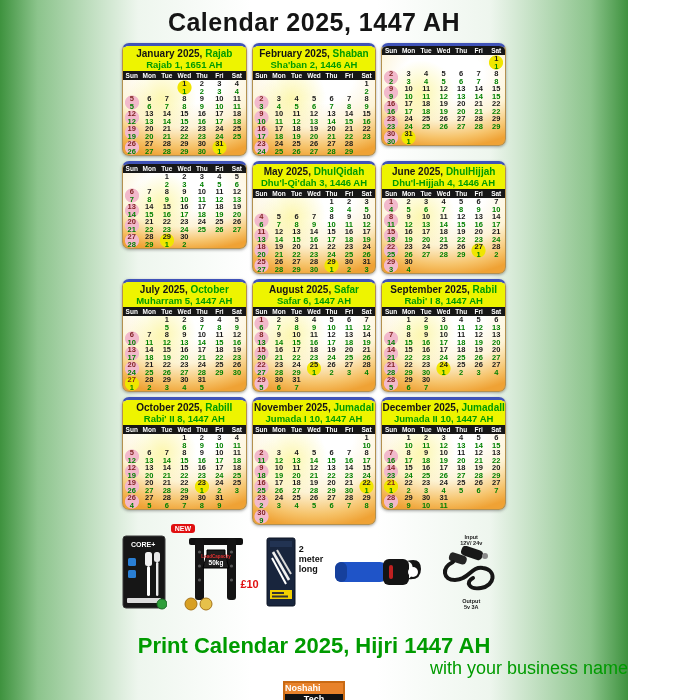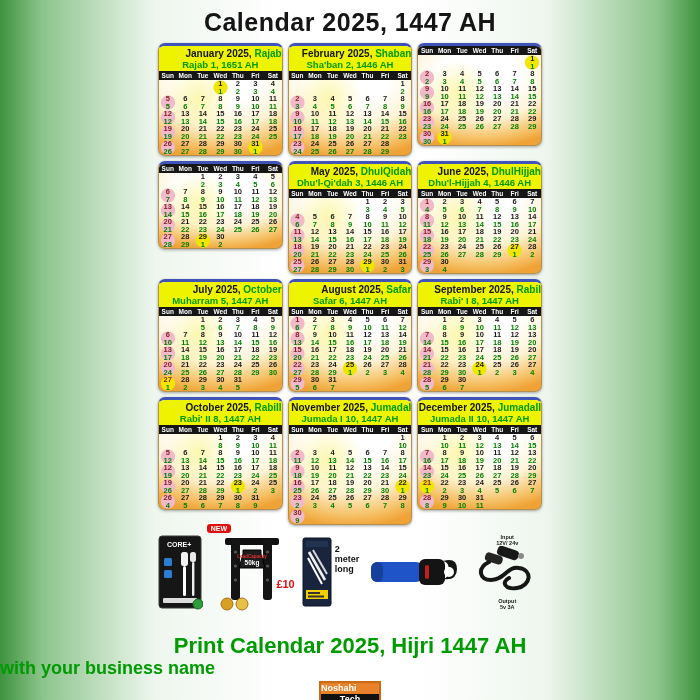--- a/index.html
+++ b/index.html
@@ -17,7 +17,7 @@
     --card-orange:#efa235;
   }
   .page{
-    width:700px;height:700px;
+    width:628px;height:700px;
     background:
       linear-gradient(90deg,#3e923e 0%,#8cc48c 6%,#eef6ee 22%,#ffffff 40%,#ffffff 60%,#eef6ee 78%,#8cc48c 94%,#3e923e 100%);
   }

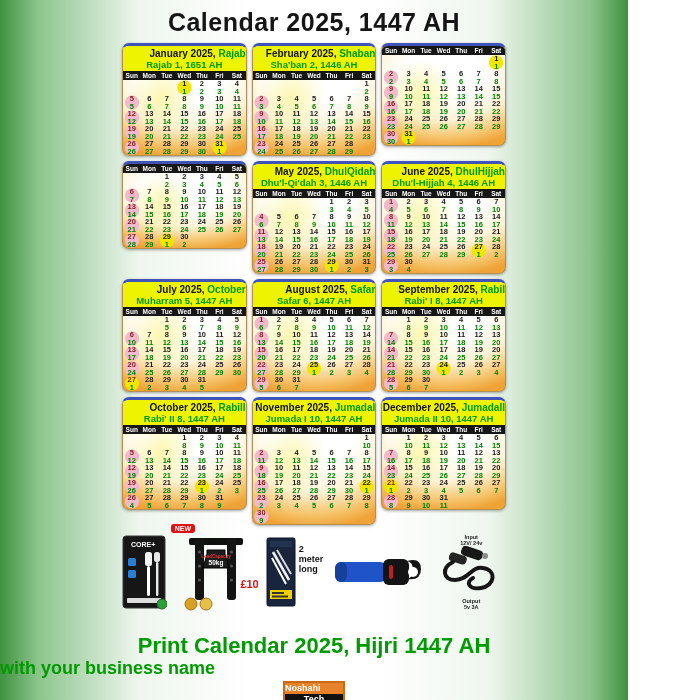--- a/index.html
+++ b/index.html
@@ -39,7 +39,7 @@
     box-shadow:0 1px 3px rgba(60,60,60,.45);
   }
   .m-head{background:var(--header-yellow);text-align:center;padding:2px 0 1px;}
-  .m-l1{font-size:10px;font-weight:bold;color:#141414;line-height:11px;white-space:nowrap;text-align:right;}
+  .m-l1{font-size:10px;font-weight:bold;color:#141414;line-height:11px;white-space:nowrap;}
   .m-l1 .isl{color:var(--footer-green);}
   .m-l2{font-size:9.5px;font-weight:bold;color:var(--footer-green);line-height:11px;white-space:nowrap;}
   .dow{display:grid;grid-template-columns:repeat(7,1fr);background:#161616;}

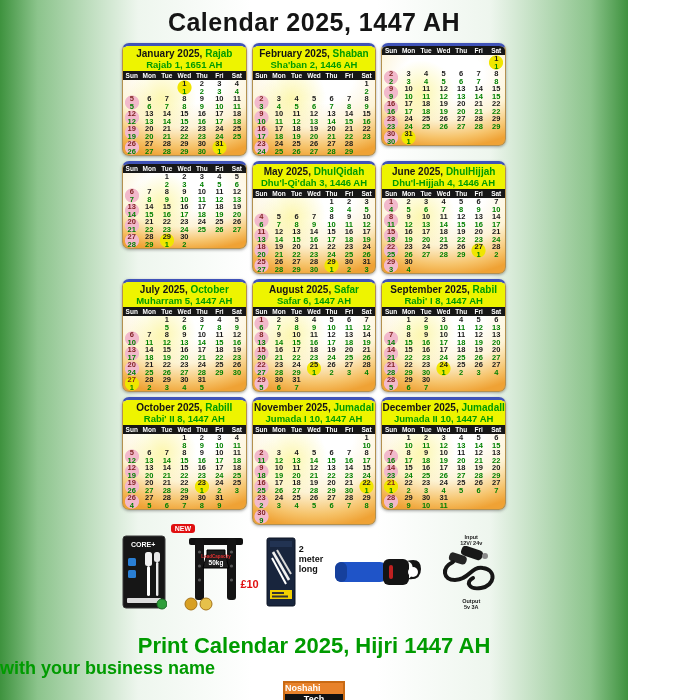--- a/index.html
+++ b/index.html
@@ -68,7 +68,7 @@
   .chg-txt{font-size:5.5px;font-weight:bold;color:#222;line-height:6px;text-align:center;white-space:pre;}
   
   .footer-line1{color:var(--footer-green);font-size:22px;font-weight:bold;text-align:center;margin-top:20px;line-height:24px;}
-  .footer-line2{color:var(--footer-green);font-size:18px;font-weight:bold;text-align:left;line-height:21px;}
+  .footer-line2{color:var(--footer-green);font-size:18px;font-weight:normal;text-align:right;line-height:21px;}
   .logo{
     width:58px;margin:2px auto 0;border:2px solid #c96a14;background:#111;
     display:flex;flex-direction:column;align-items:stretch;

